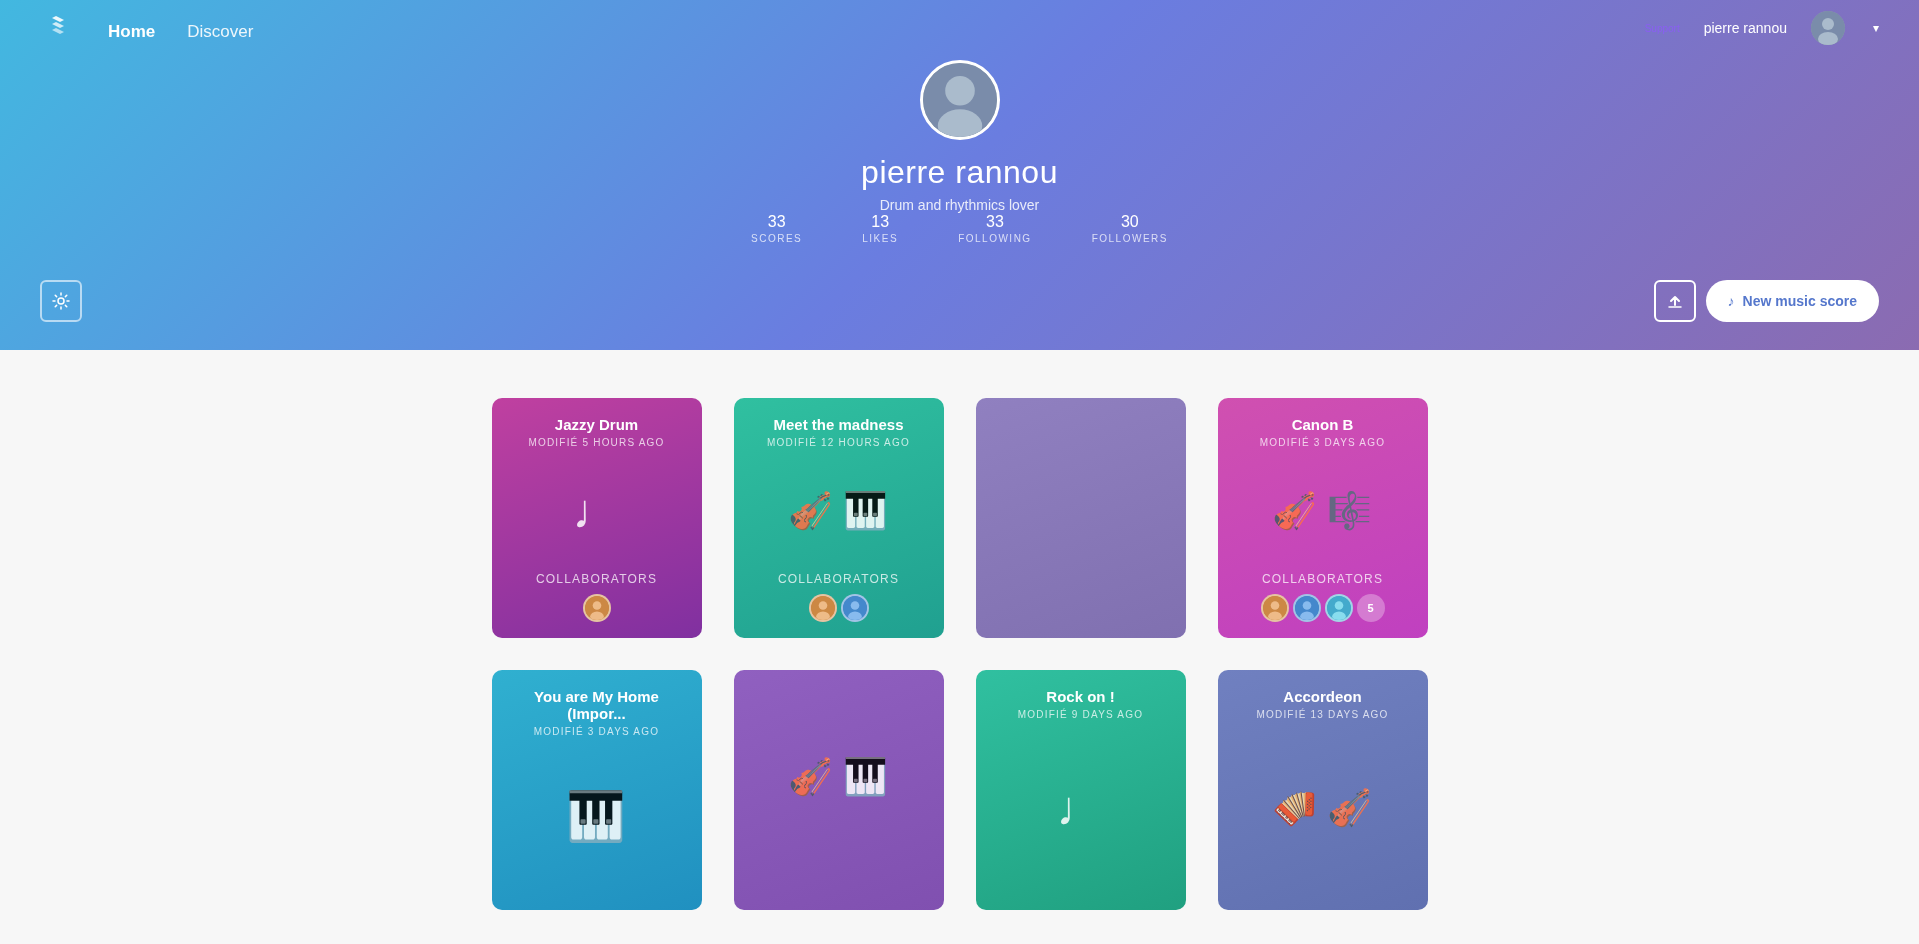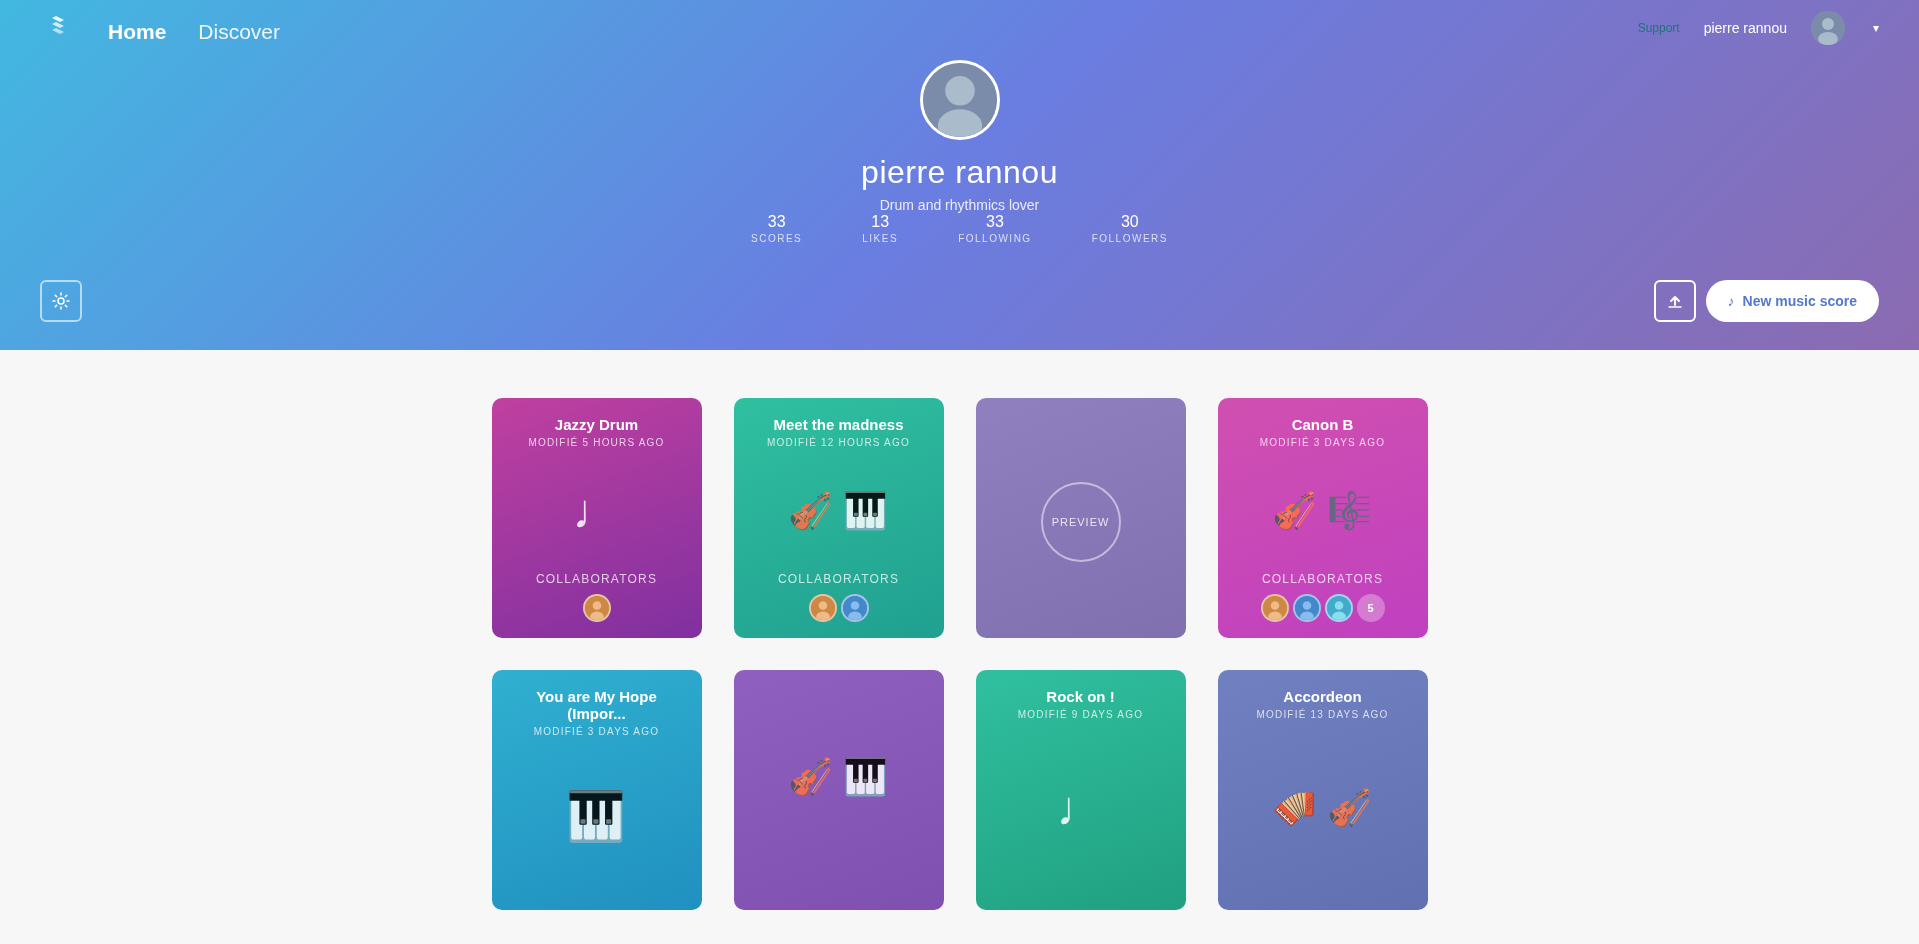--- a/index.html
+++ b/index.html
@@ -24,7 +24,7 @@
     .nav-link {
       color: white;
       text-decoration: none;
-      font-size: 21px;
+      font-size: 17px;
       font-weight: 400;
       opacity: 0.9;
       margin-top: 8px;

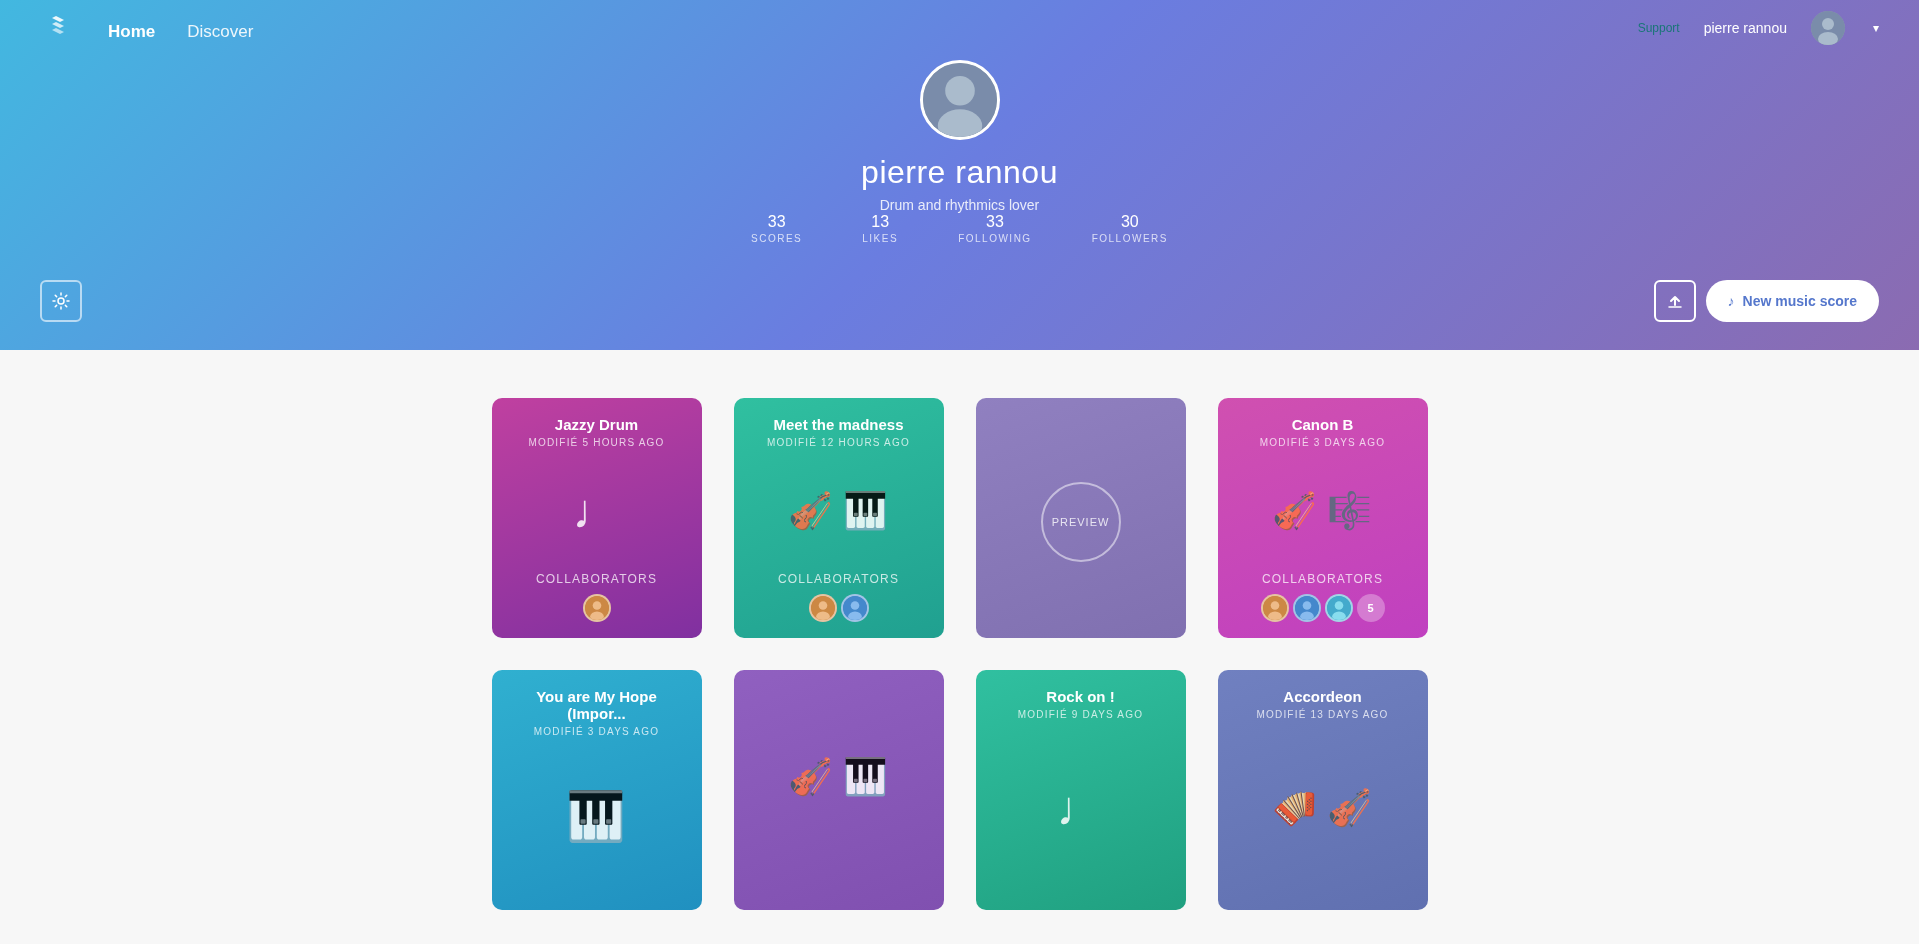--- a/index.html
+++ b/index.html
@@ -31,7 +31,7 @@
     }
     .nav-link.active { font-weight: 600; opacity: 1; }
     .nav-right { display: flex; align-items: center; gap: 24px; margin-left: auto; }
-    .nav-support { color: #0f766e; font-size: 12px; opacity: 0.9; cursor: pointer; }
+    .nav-support { color: #8b5cf6; font-size: 10px; opacity: 0.9; cursor: pointer; }
     .nav-username { color: white; font-size: 14px; font-weight: 500; }
     .nav-avatar {
       width: 34px; height: 34px; border-radius: 50%;

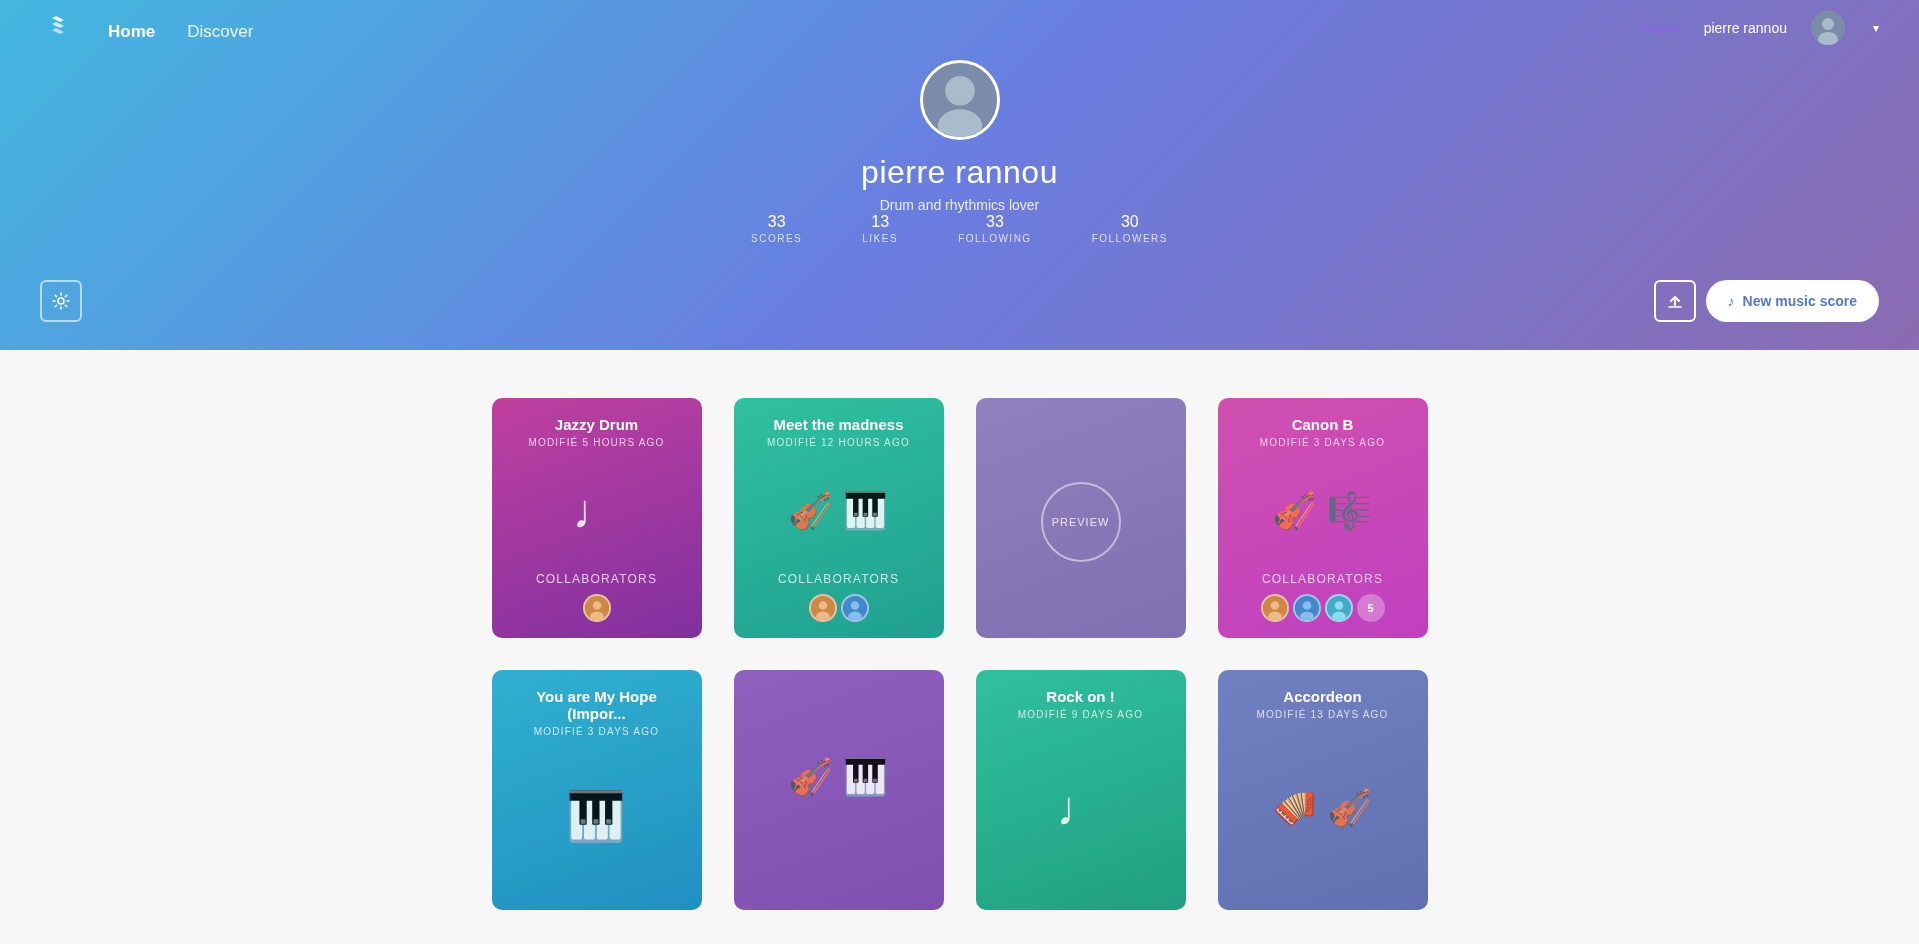--- a/index.html
+++ b/index.html
@@ -366,11 +366,6 @@
         <div class="card-title"></div>
         <div class="card-modified"></div>
       </div>
-      <div class="card-icon-area">
-        <div class="preview-circle">
-          <span class="preview-text">PREVIEW</span>
-        </div>
-      </div>
       <div class="card-footer"></div>
     </div>
 

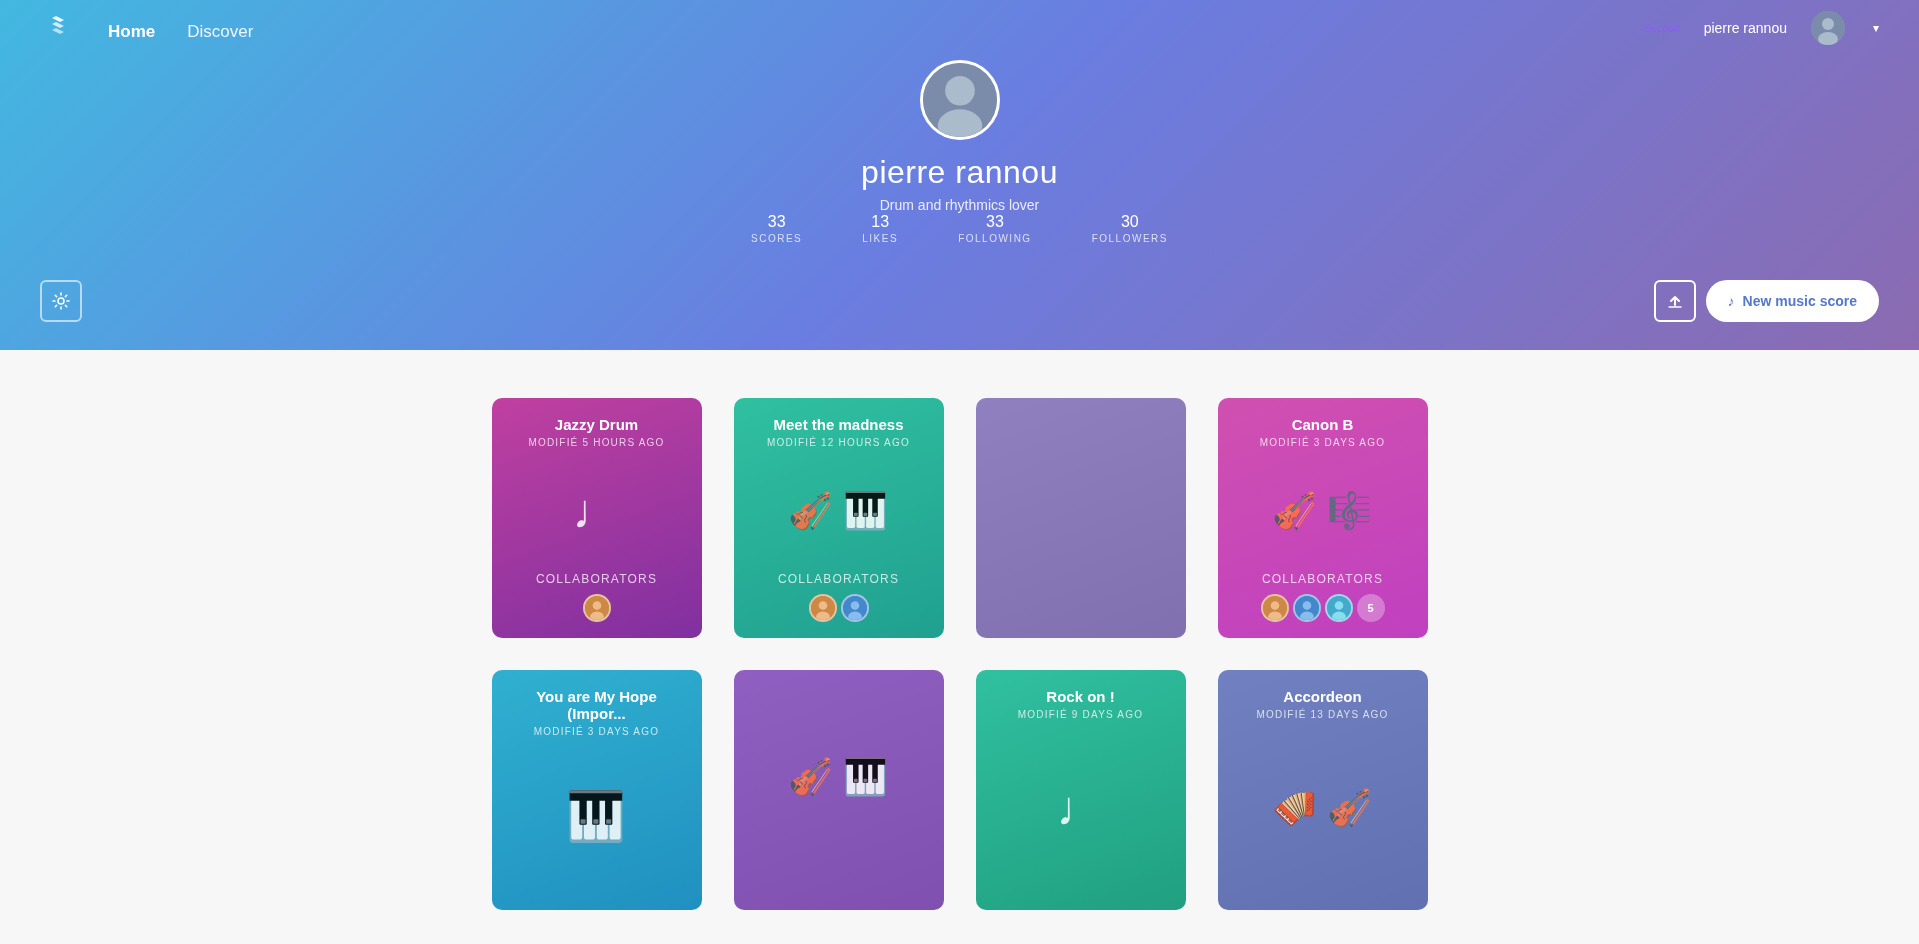--- a/index.html
+++ b/index.html
@@ -409,7 +409,7 @@
 
     <div class="score-card card-hope">
       <div class="card-header">
-        <div class="card-title">You are My Hope (Impor...</div>
+        <div class="card-title">You are My Home (Impor...</div>
         <div class="card-modified">MODIFIÉ 3 DAYS AGO</div>
       </div>
       <div class="card-icon-area">

